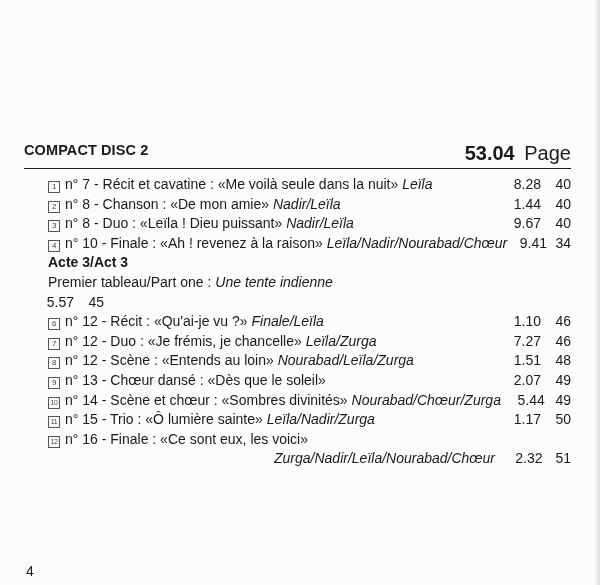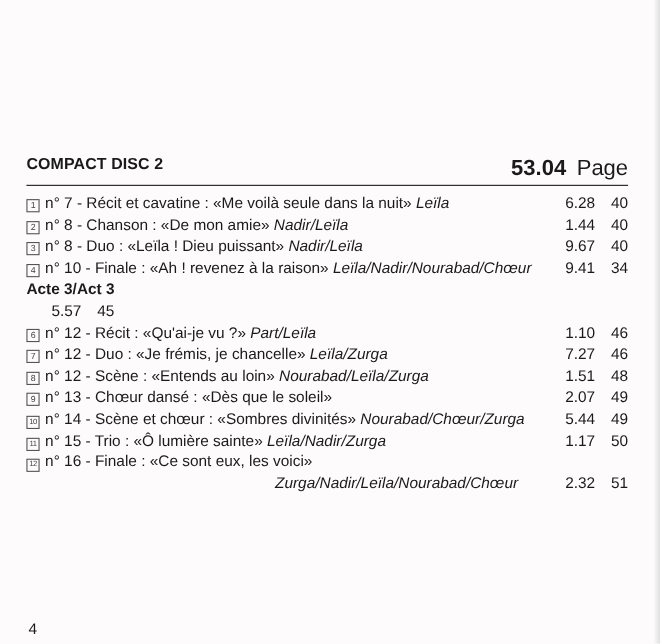--- a/index.html
+++ b/index.html
@@ -34,7 +34,7 @@
     display: flex; align-items: baseline; height: 19.6px;
     font-size: 14px; line-height: 19.6px; white-space: nowrap;
   }
-  .row .text { flex: 1; overflow: visible; }
+  .row .text { flex: 1; overflow: visible; margin-left: 24px; }
   .row .dur { width: 50px; text-align: right; }
   .row .pg { width: 30px; text-align: right; }
   .track-box {

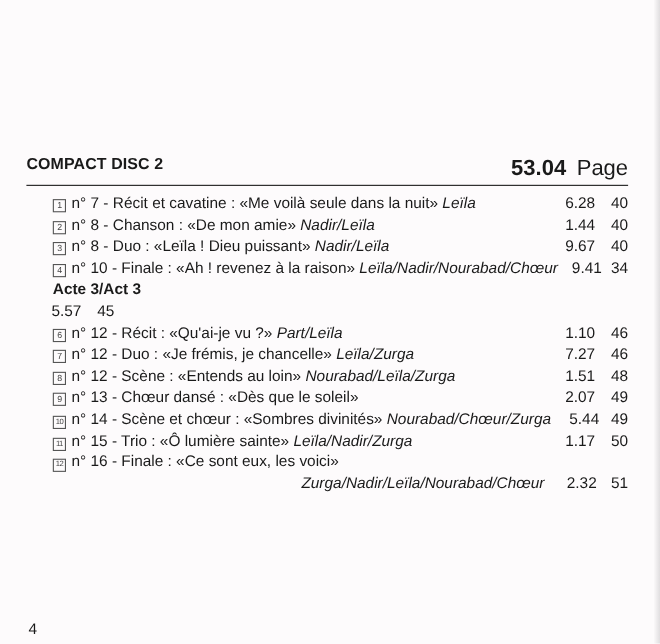--- a/index.html
+++ b/index.html
@@ -70,7 +70,7 @@
 
     <div class="row">
       <span class="text"><span class="track-box">1</span><span>n° 7</span> - <span>Récit et cavatine : «Me voilà seule dans la nuit»</span> <span class="it">Leïla</span></span>
-      <span class="dur">6.28</span>
+      <span class="dur">8.28</span>
       <span class="pg">40</span>
     </div>
     <div class="row">

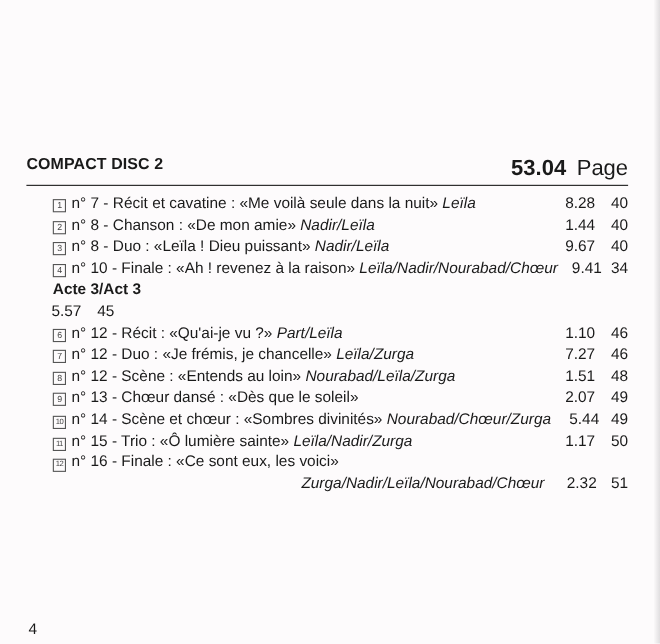--- a/index.html
+++ b/index.html
@@ -92,6 +92,9 @@
     <div class="row act">
       <span class="text">Acte 3/Act 3</span>
     </div>
+    <div class="row">
+      <span class="text"><span>Premier tableau/Part one :</span> <span class="it">Une tente indienne</span></span>
+    </div>
 
     <div class="row">
       <span class="dur">5.57</span>

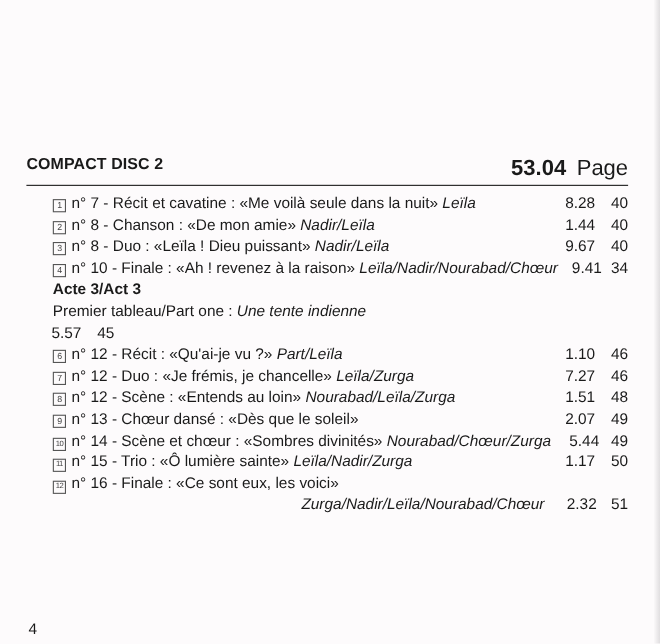--- a/index.html
+++ b/index.html
@@ -101,7 +101,7 @@
       <span class="pg">45</span>
     </div>
     <div class="row">
-      <span class="text"><span class="track-box">6</span><span>n° 12</span> - <span>Récit : «Qu'ai-je vu ?»</span> <span class="it">Part/Leïla</span></span>
+      <span class="text"><span class="track-box">6</span><span>n° 12</span> - <span>Récit : «Qu'ai-je vu ?»</span> <span class="it">Finale/Leïla</span></span>
       <span class="dur">1.10</span>
       <span class="pg">46</span>
     </div>

